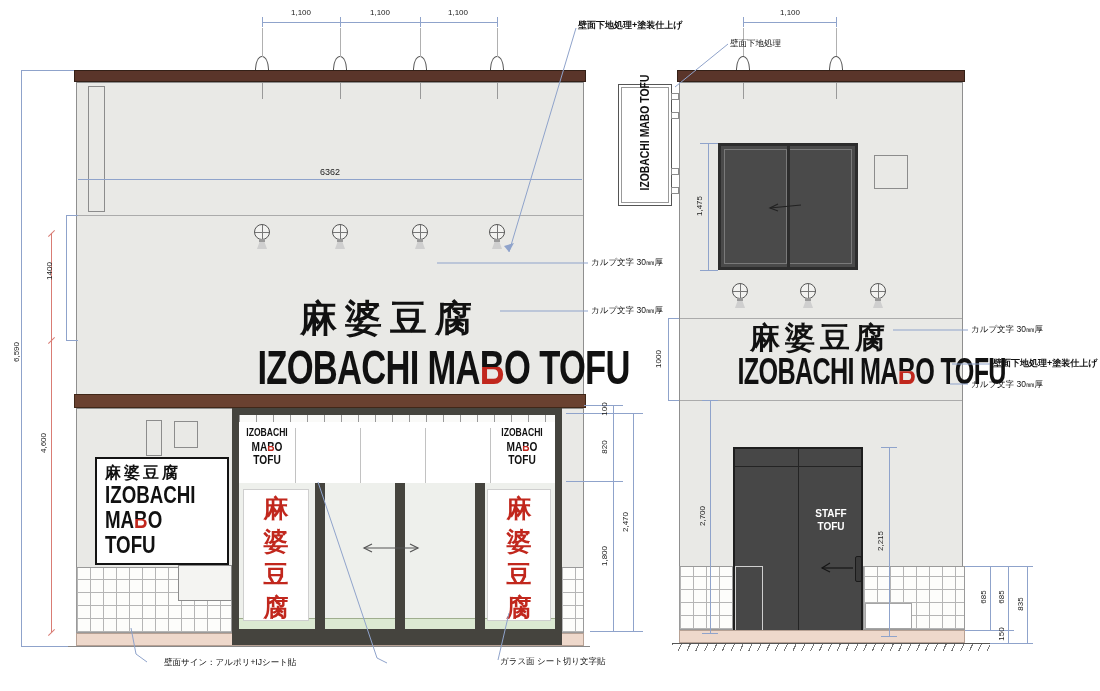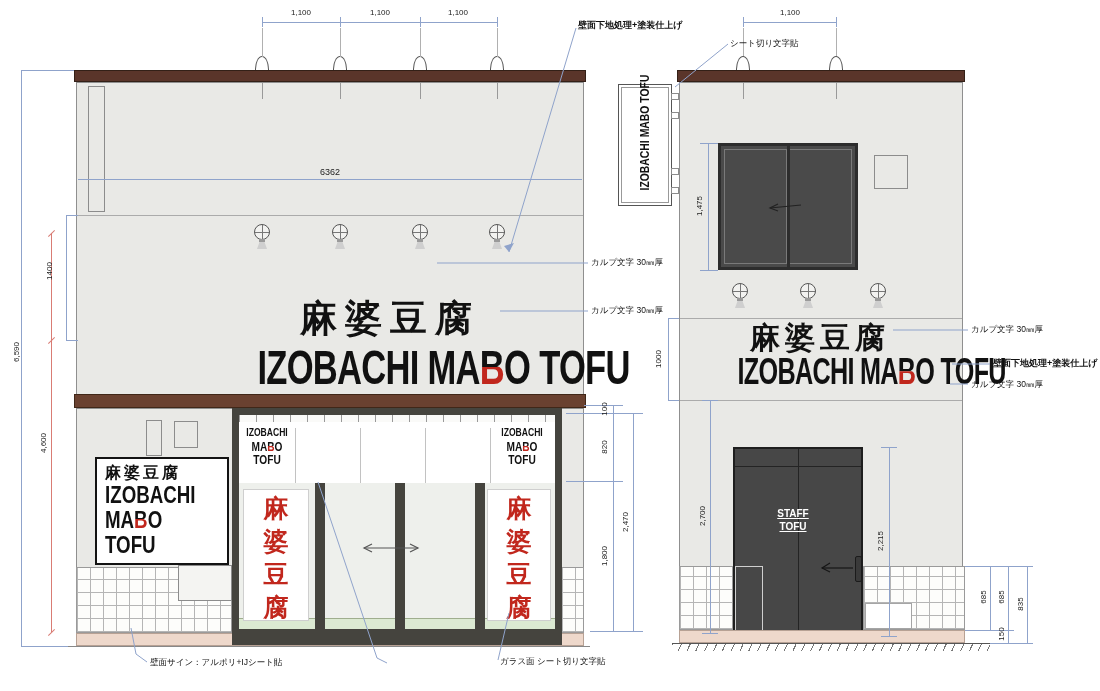--- a/index.html
+++ b/index.html
@@ -326,7 +326,7 @@
   <div class="dl rot" style="left:987px;top:629px;width:30px;">150</div>
 
   <div class="an b" style="left:578px;top:20px;">壁面下地処理+塗装仕上げ</div>
-  <div class="an" style="left:730px;top:38px;">シート切り文字貼</div>
+  <div class="an" style="left:730px;top:38px;">壁面下地処理</div>
   <div class="an" style="left:591px;top:257px;">カルプ文字 30㎜厚</div>
   <div class="an" style="left:591px;top:305px;">カルプ文字 30㎜厚</div>
   <div class="an" style="left:971px;top:324px;">カルプ文字 30㎜厚</div>

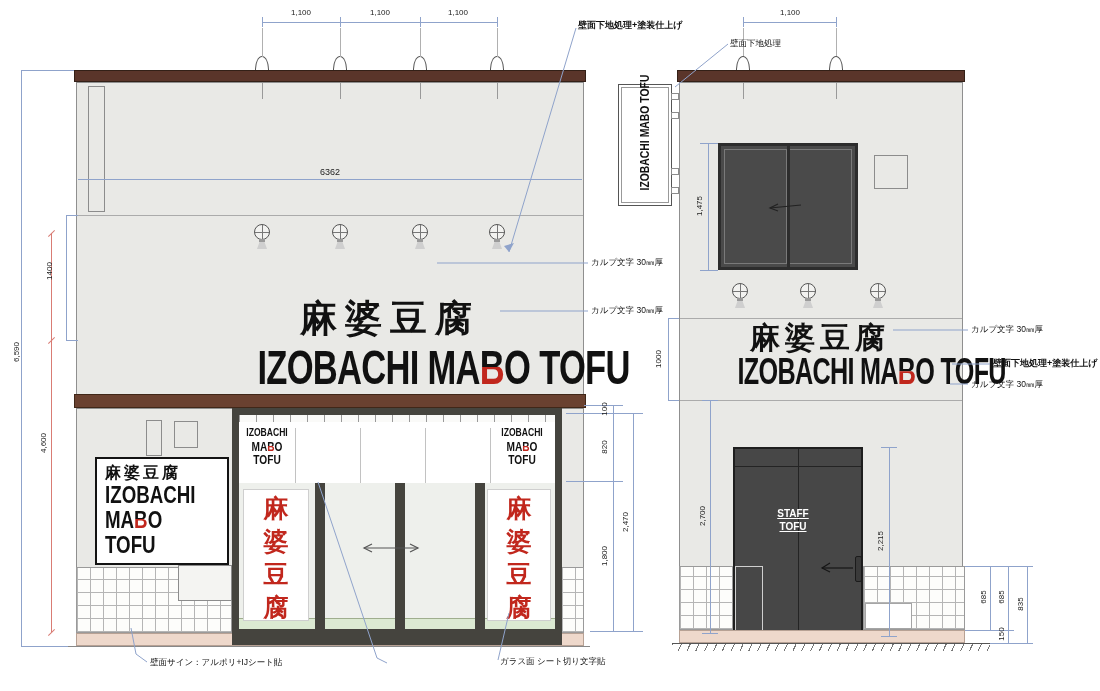--- a/index.html
+++ b/index.html
@@ -293,7 +293,7 @@
     <div class="abs" style="left:63px;top:0;width:1px;height:182px;background:#242424;"></div>
     <div class="abs" style="left:120px;top:107px;width:5px;height:24px;background:#3a3a3a;border:1px solid #1b1b1b;border-radius:2px;"></div>
   </div>
-  <div class="staff" style="left:764px;top:508px;width:58px;text-decoration:underline;">
+  <div class="staff" style="left:802px;top:508px;width:58px;">
     <span style="display:block;">STAFF</span>
     <span style="display:block;">TOFU</span>
   </div>

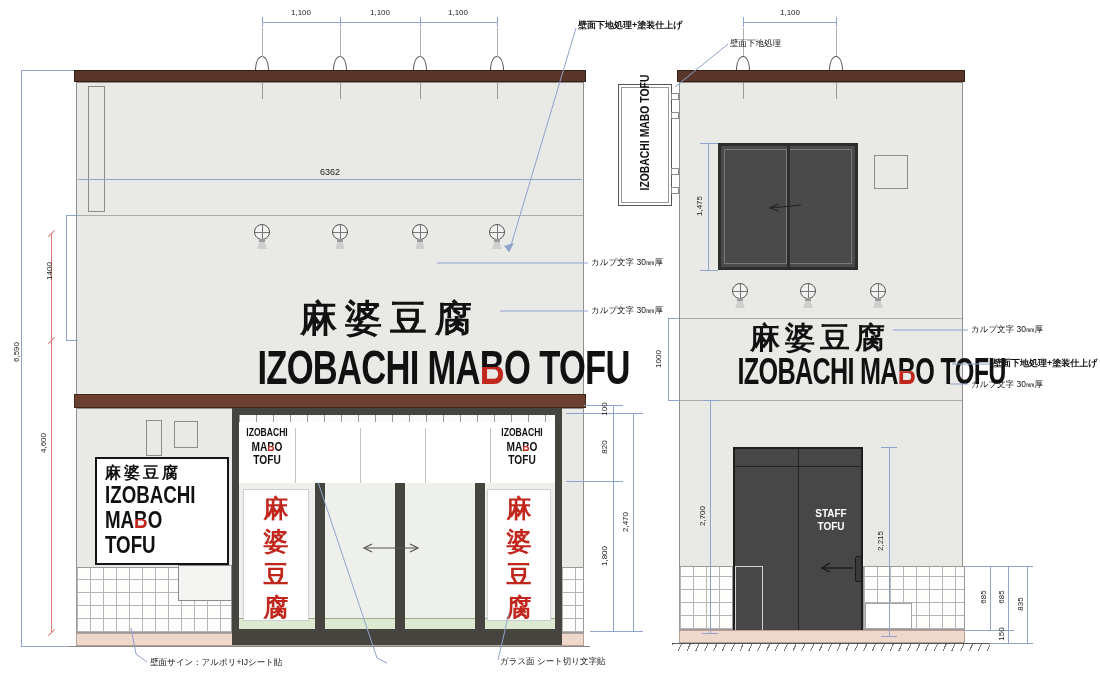--- a/index.html
+++ b/index.html
@@ -332,7 +332,7 @@
   <div class="an" style="left:971px;top:324px;">カルプ文字 30㎜厚</div>
   <div class="an b" style="left:993px;top:358px;">壁面下地処理+塗装仕上げ</div>
   <div class="an" style="left:971px;top:379px;">カルプ文字 30㎜厚</div>
-  <div class="an" style="left:150px;top:657px;">壁面サイン：アルポリ+IJシート貼</div>
+  <div class="an" style="left:164px;top:657px;">壁面サイン：アルポリ+IJシート貼</div>
   <div class="an" style="left:390px;top:659px;margin-top:36px;">新規のれん</div>
   <div class="an" style="left:500px;top:656px;">ガラス面 シート切り文字貼</div>
 

